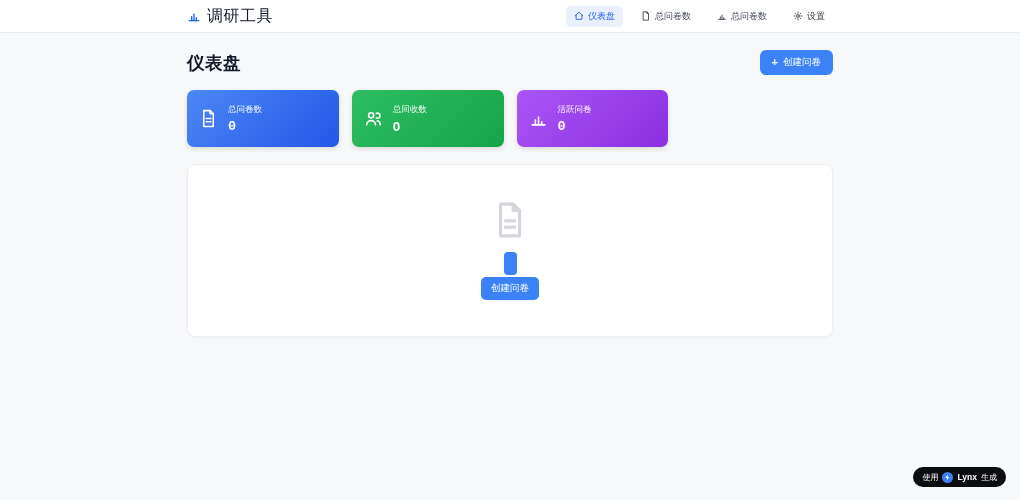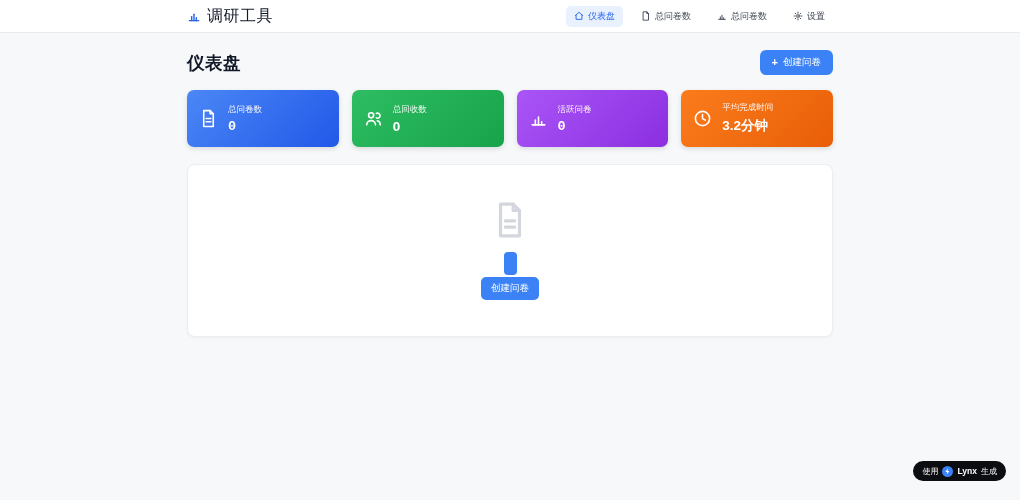--- a/index.html
+++ b/index.html
@@ -206,16 +206,6 @@
         <div class="stat-value">0</div>
       </div>
     </div>
-    <div class="stat-card" style="background: linear-gradient(135deg, rgb(251, 124, 28), rgb(232, 94, 7));">
-      <svg viewBox="0 0 24 24" fill="none" stroke="#fff" stroke-width="2" stroke-linecap="round" stroke-linejoin="round">
-        <circle cx="12" cy="12" r="9"></circle>
-          <path d="M12 7v5l3.5 2"></path>
-      </svg>
-      <div>
-        <div class="stat-label">平均完成时间</div>
-        <div class="stat-value">3.2分钟</div>
-      </div>
-    </div>
   </section>
 
   <section class="panel">

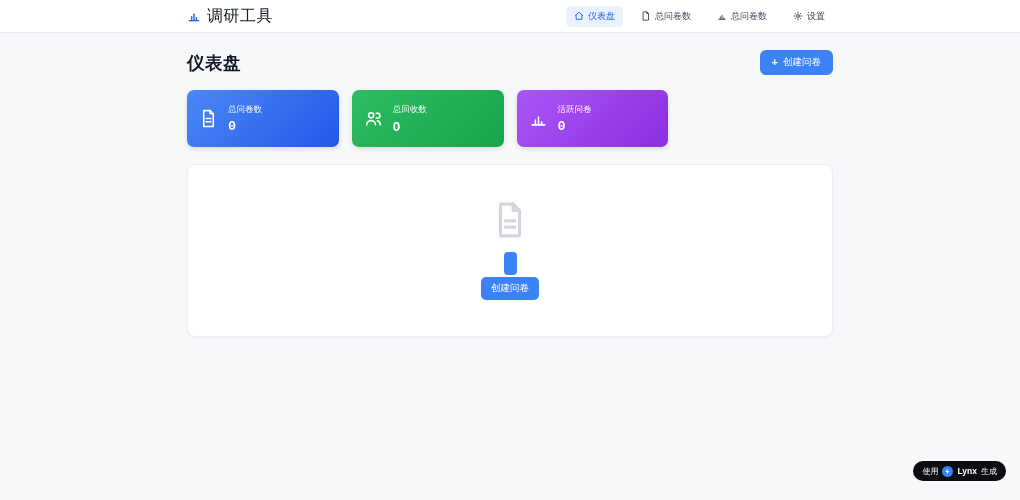--- a/index.html
+++ b/index.html
@@ -98,7 +98,7 @@
 
   
   .lynx-badge {
-    position: fixed; right: 14px; bottom: 19px;
+    position: fixed; right: 14px; bottom: 13px;
     background: #0c0d10; color: #fff;
     border-radius: 10px; height: 20px;
     display: flex; align-items: center; gap: 4px;

